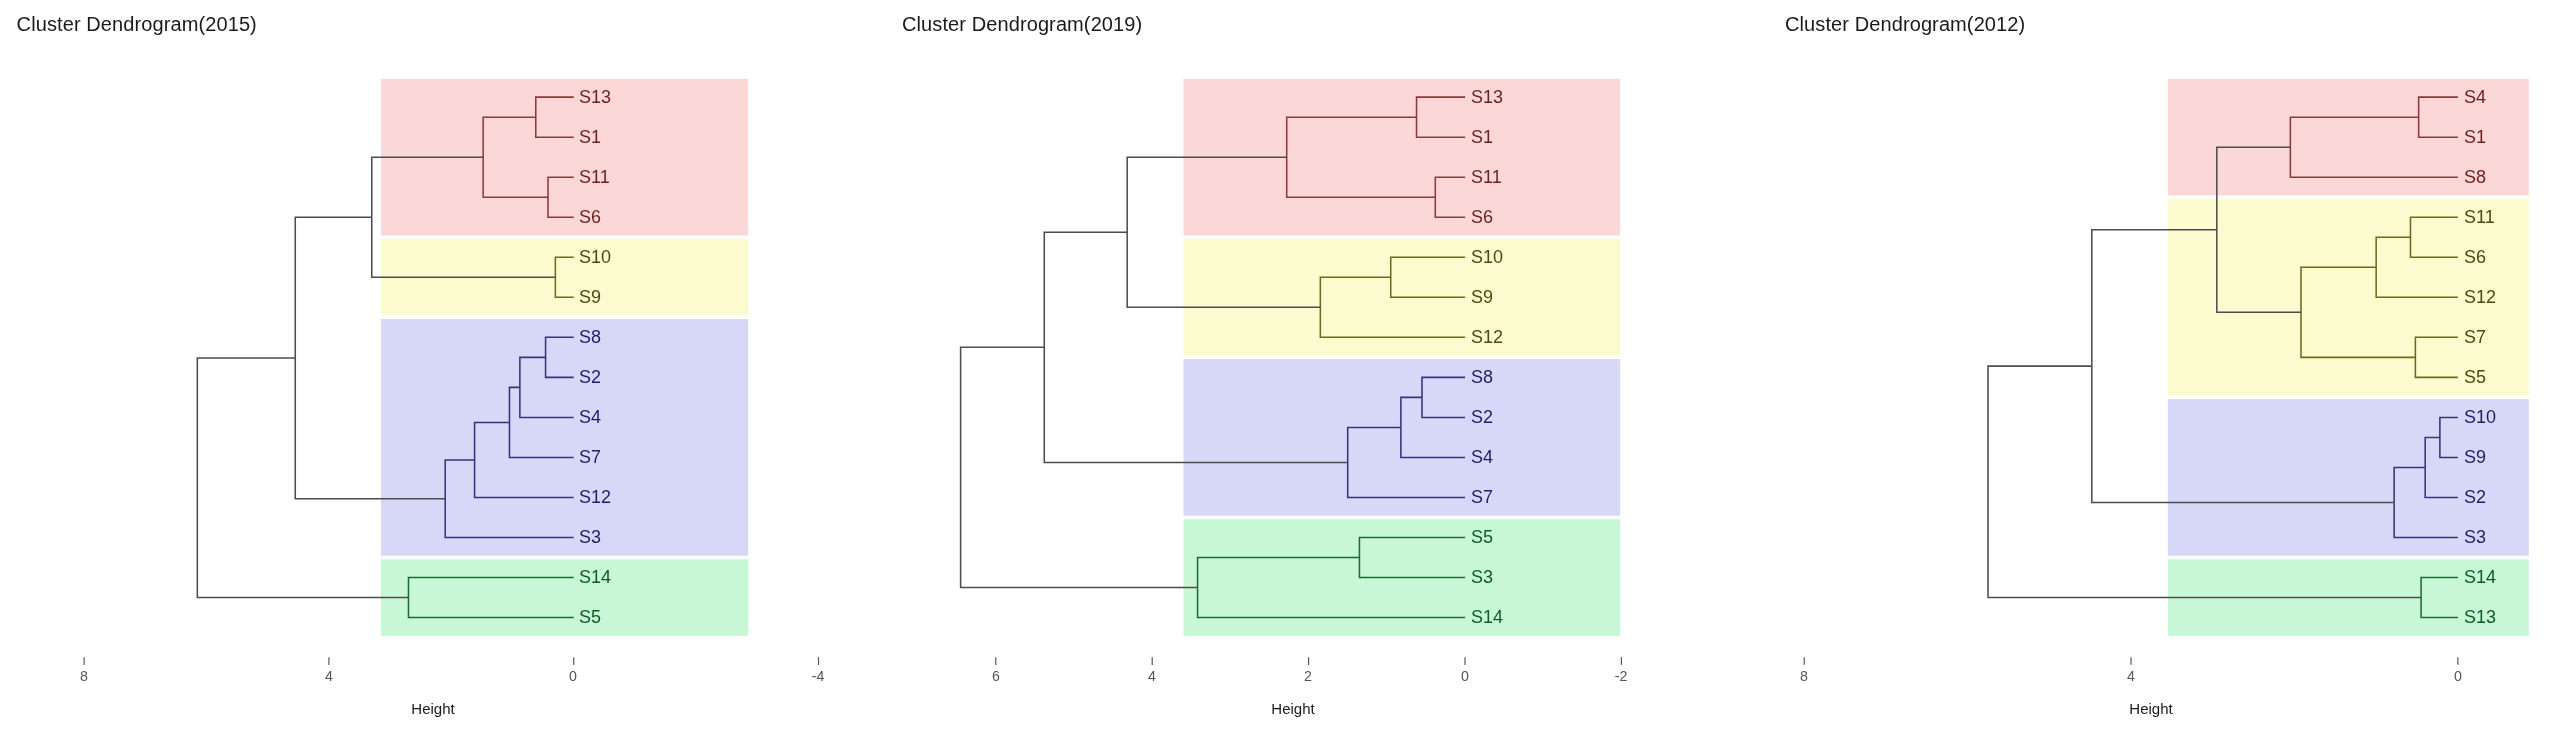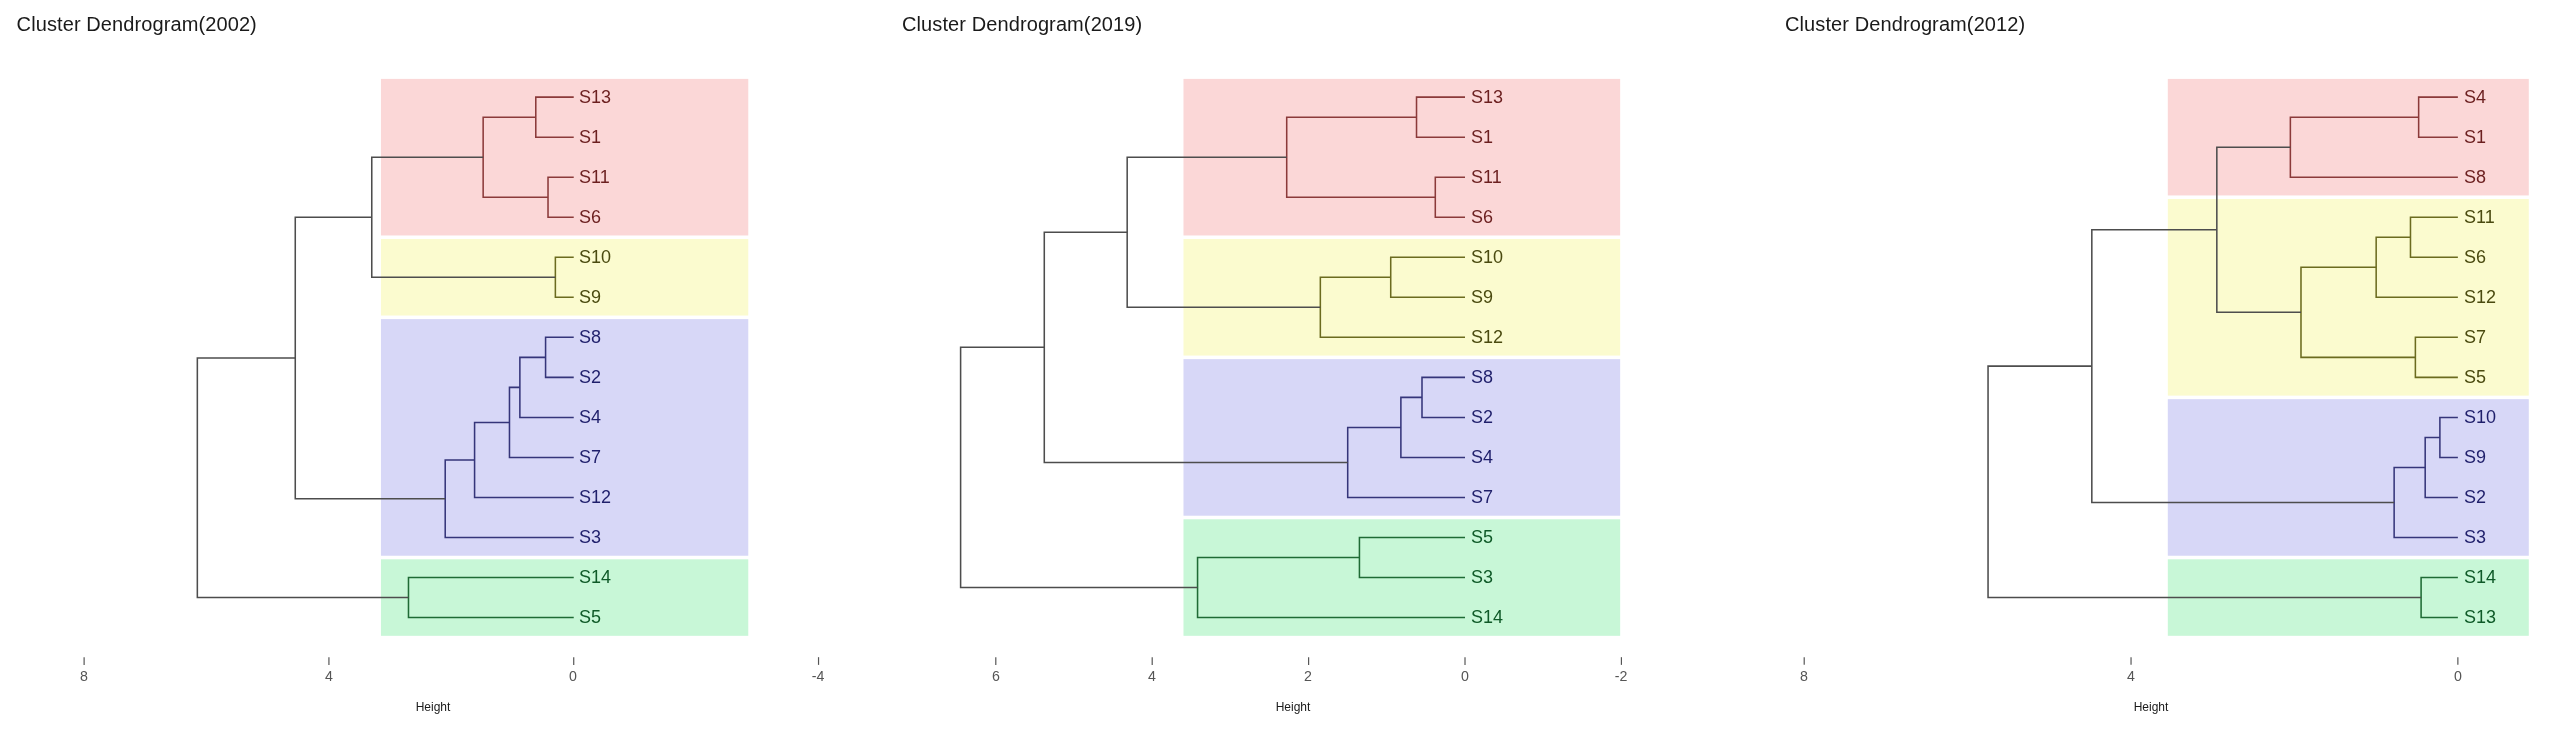--- a/index.html
+++ b/index.html
@@ -46,7 +46,7 @@
 
 <div class="panels" id="panels">
     <div class="panel" style="width: 860px;">
-      <div class="panel-title" style="left: 16.6px; top: 13px;">Cluster Dendrogram(2002)</div>
+      <div class="panel-title" style="left: 16.6px; top: 13px;">Cluster Dendrogram(2015)</div>
       <svg width="860" height="742" class="plot" viewBox="0 0 1450 1251">
         <rect x="642.2898550724638" y="133" width="619.336811594203" height="264" fill="#fbd7d7"></rect>
         <rect x="642.2898550724638" y="403" width="619.336811594203" height="129" fill="#fbfbcf"></rect>

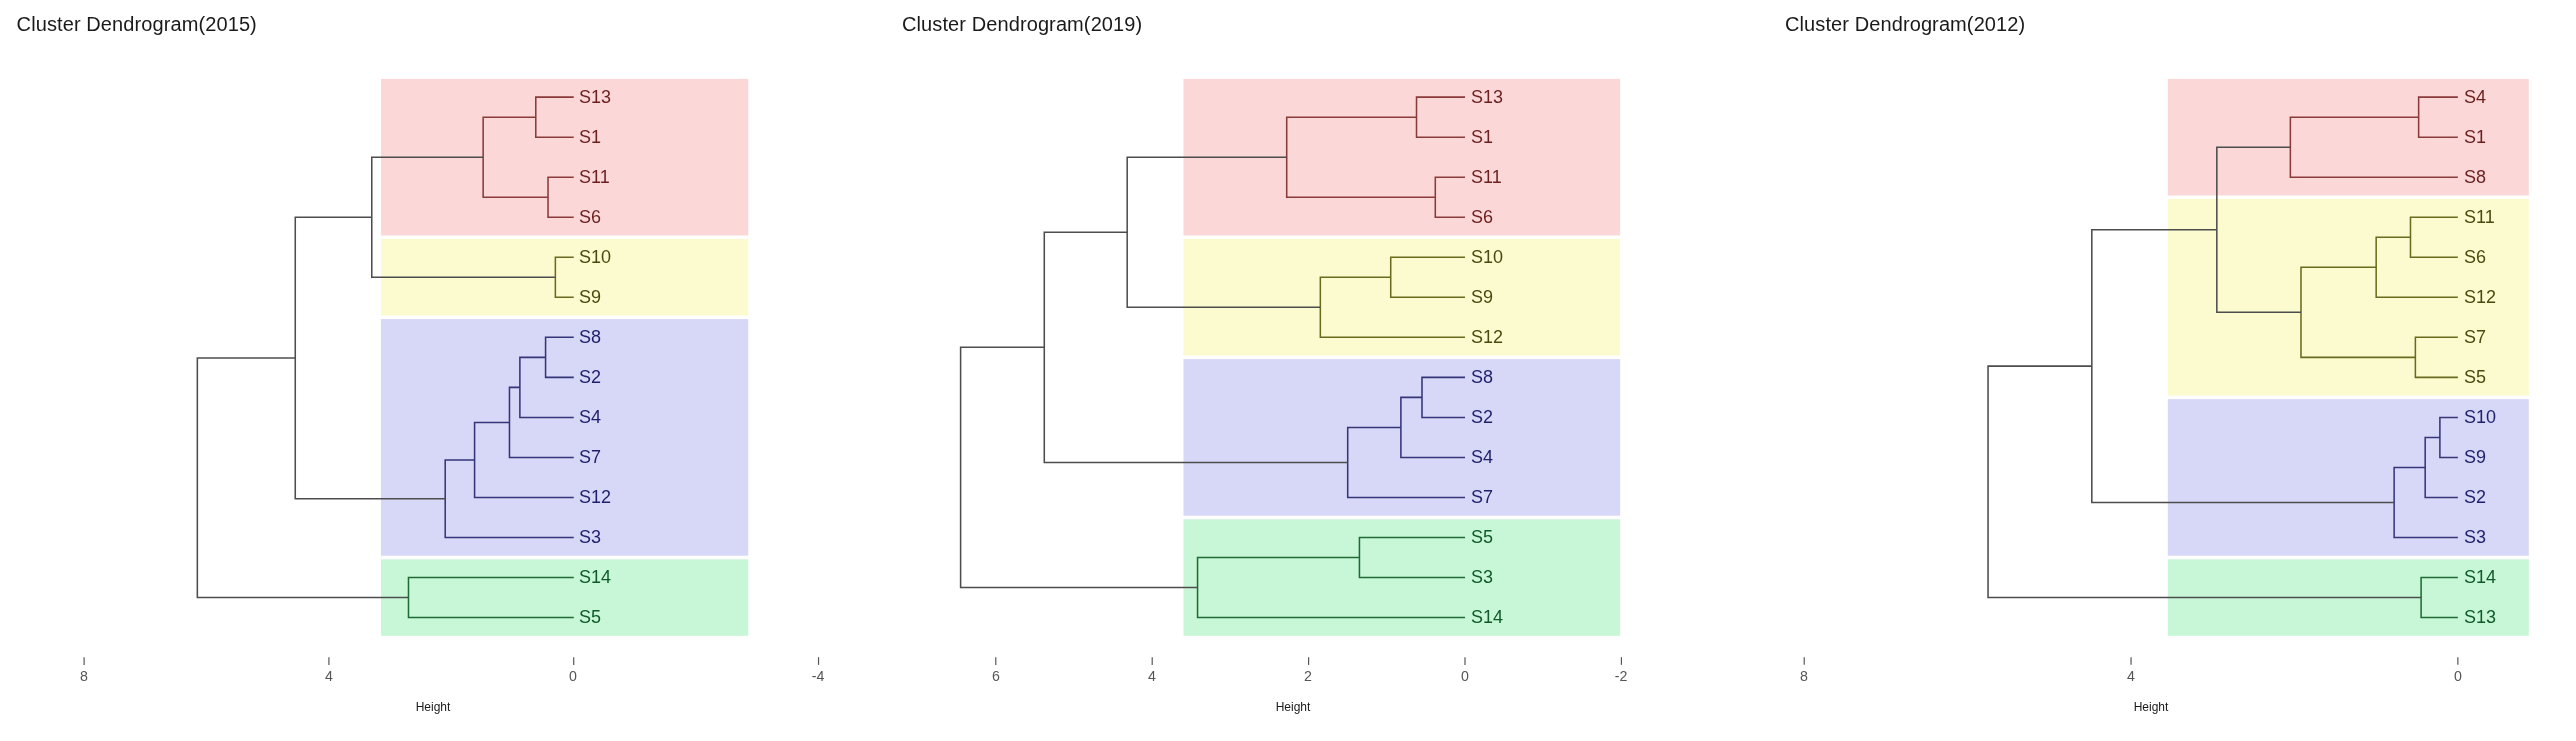--- a/index.html
+++ b/index.html
@@ -21,7 +21,7 @@
   .plot{position:absolute;left:0;top:0;}
   .axis-label{
     position:absolute;
-    font-size:12px;
+    font-size:15px;
     color:#1a1a1a;
     white-space:nowrap;
     transform:translateX(-50%);

